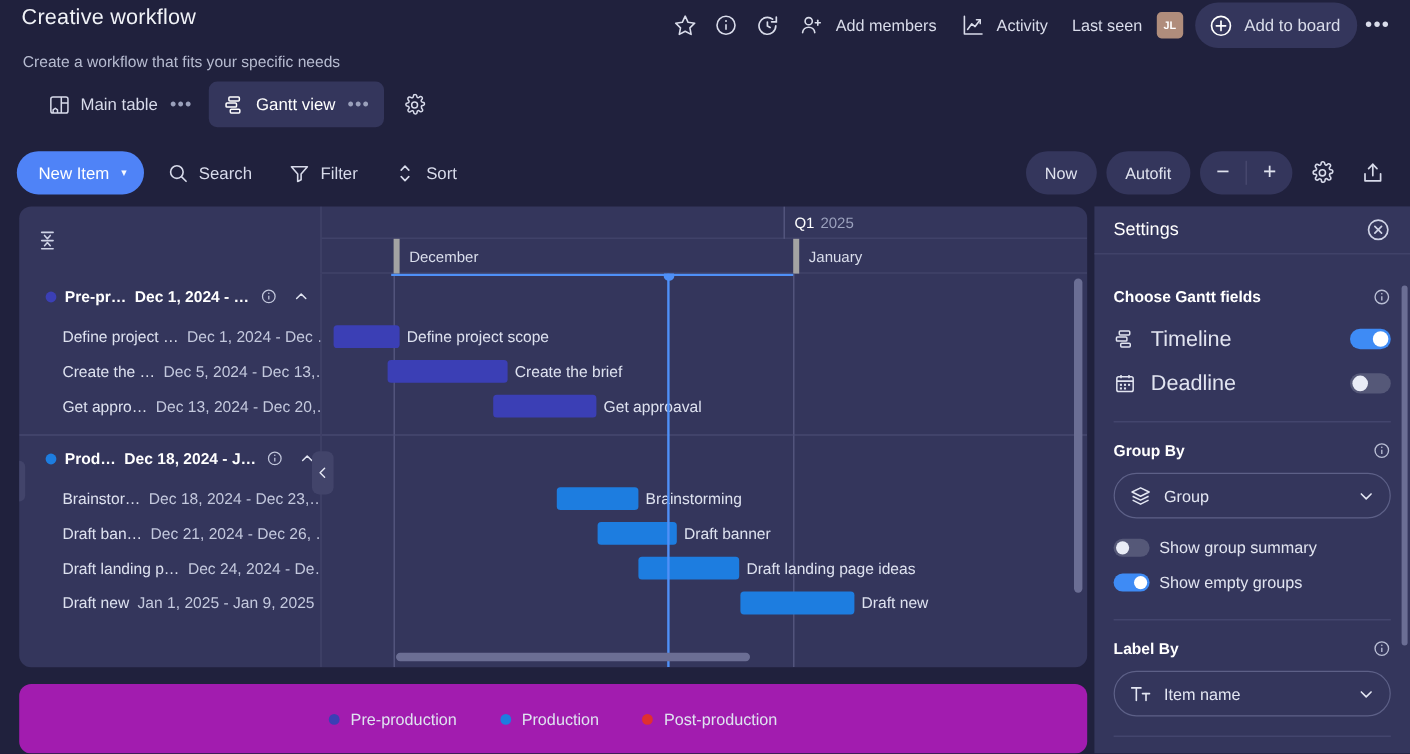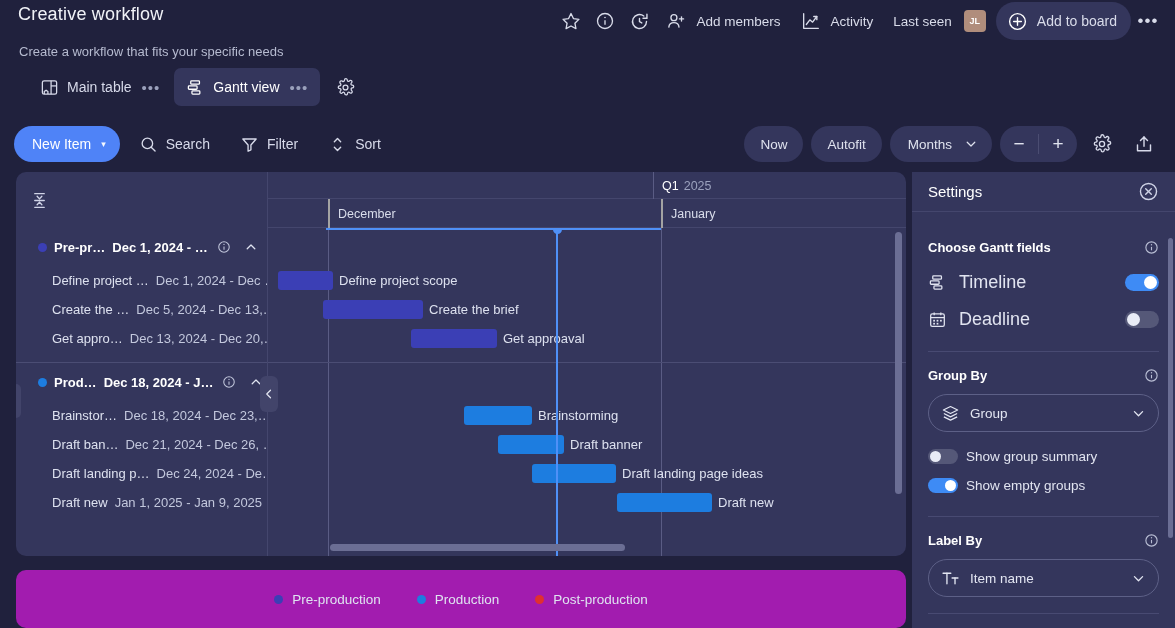--- a/index.html
+++ b/index.html
@@ -383,14 +383,6 @@
   <div class="toolbar-right">
     <div class="pill">Now</div>
     <div class="pill">Autofit</div>
-    <div class="pill with-caret">
-      <span>Months</span>
-      <span>
-        <svg width="14" height="14" viewBox="0 0 24 24" fill="none" stroke="#dfe2ee" stroke-width="2.1" stroke-linecap="round" stroke-linejoin="round">
-            <polyline points="5.5,9 12,15.5 18.5,9"></polyline>
-          </svg>
-      </span>
-    </div>
     <div class="zoomgrp">
       <div class="zb">−</div>
       <div class="sep"></div>

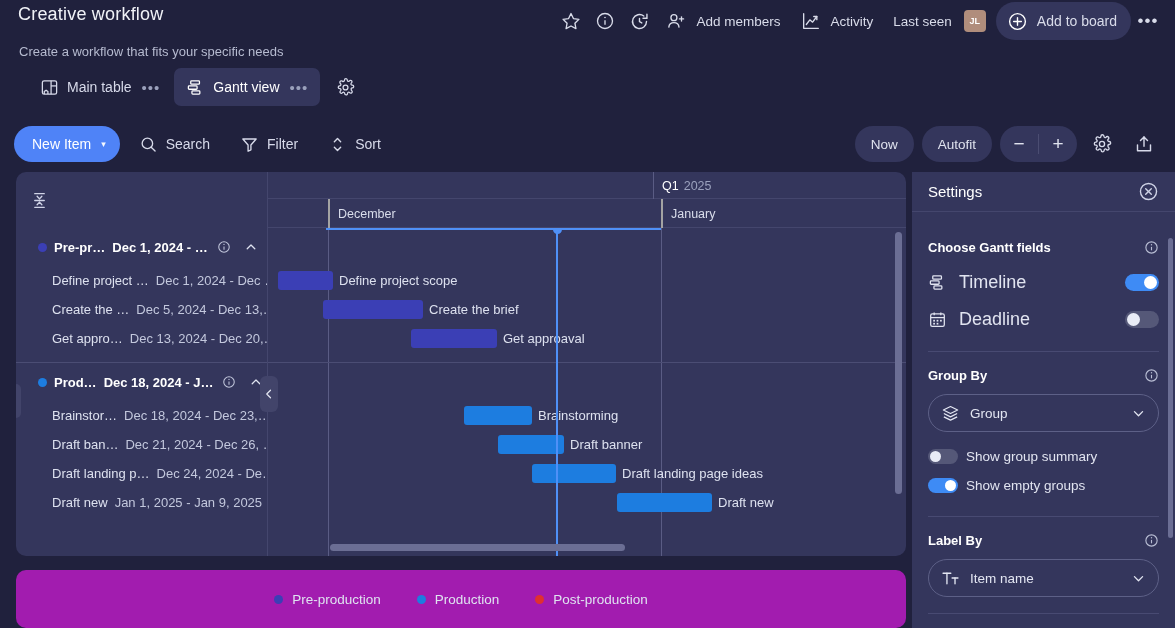--- a/index.html
+++ b/index.html
@@ -123,7 +123,7 @@
   }
   .m-cell {
     position: absolute; top: 0; height: 29px; padding-left: 8px;
-    border-left: 2px solid #a3a3a3;
+    border-left: 5px solid #a3a3a3;
     display: flex; align-items: center; font-size: 12.5px; color: #dadeec;
   }
 

